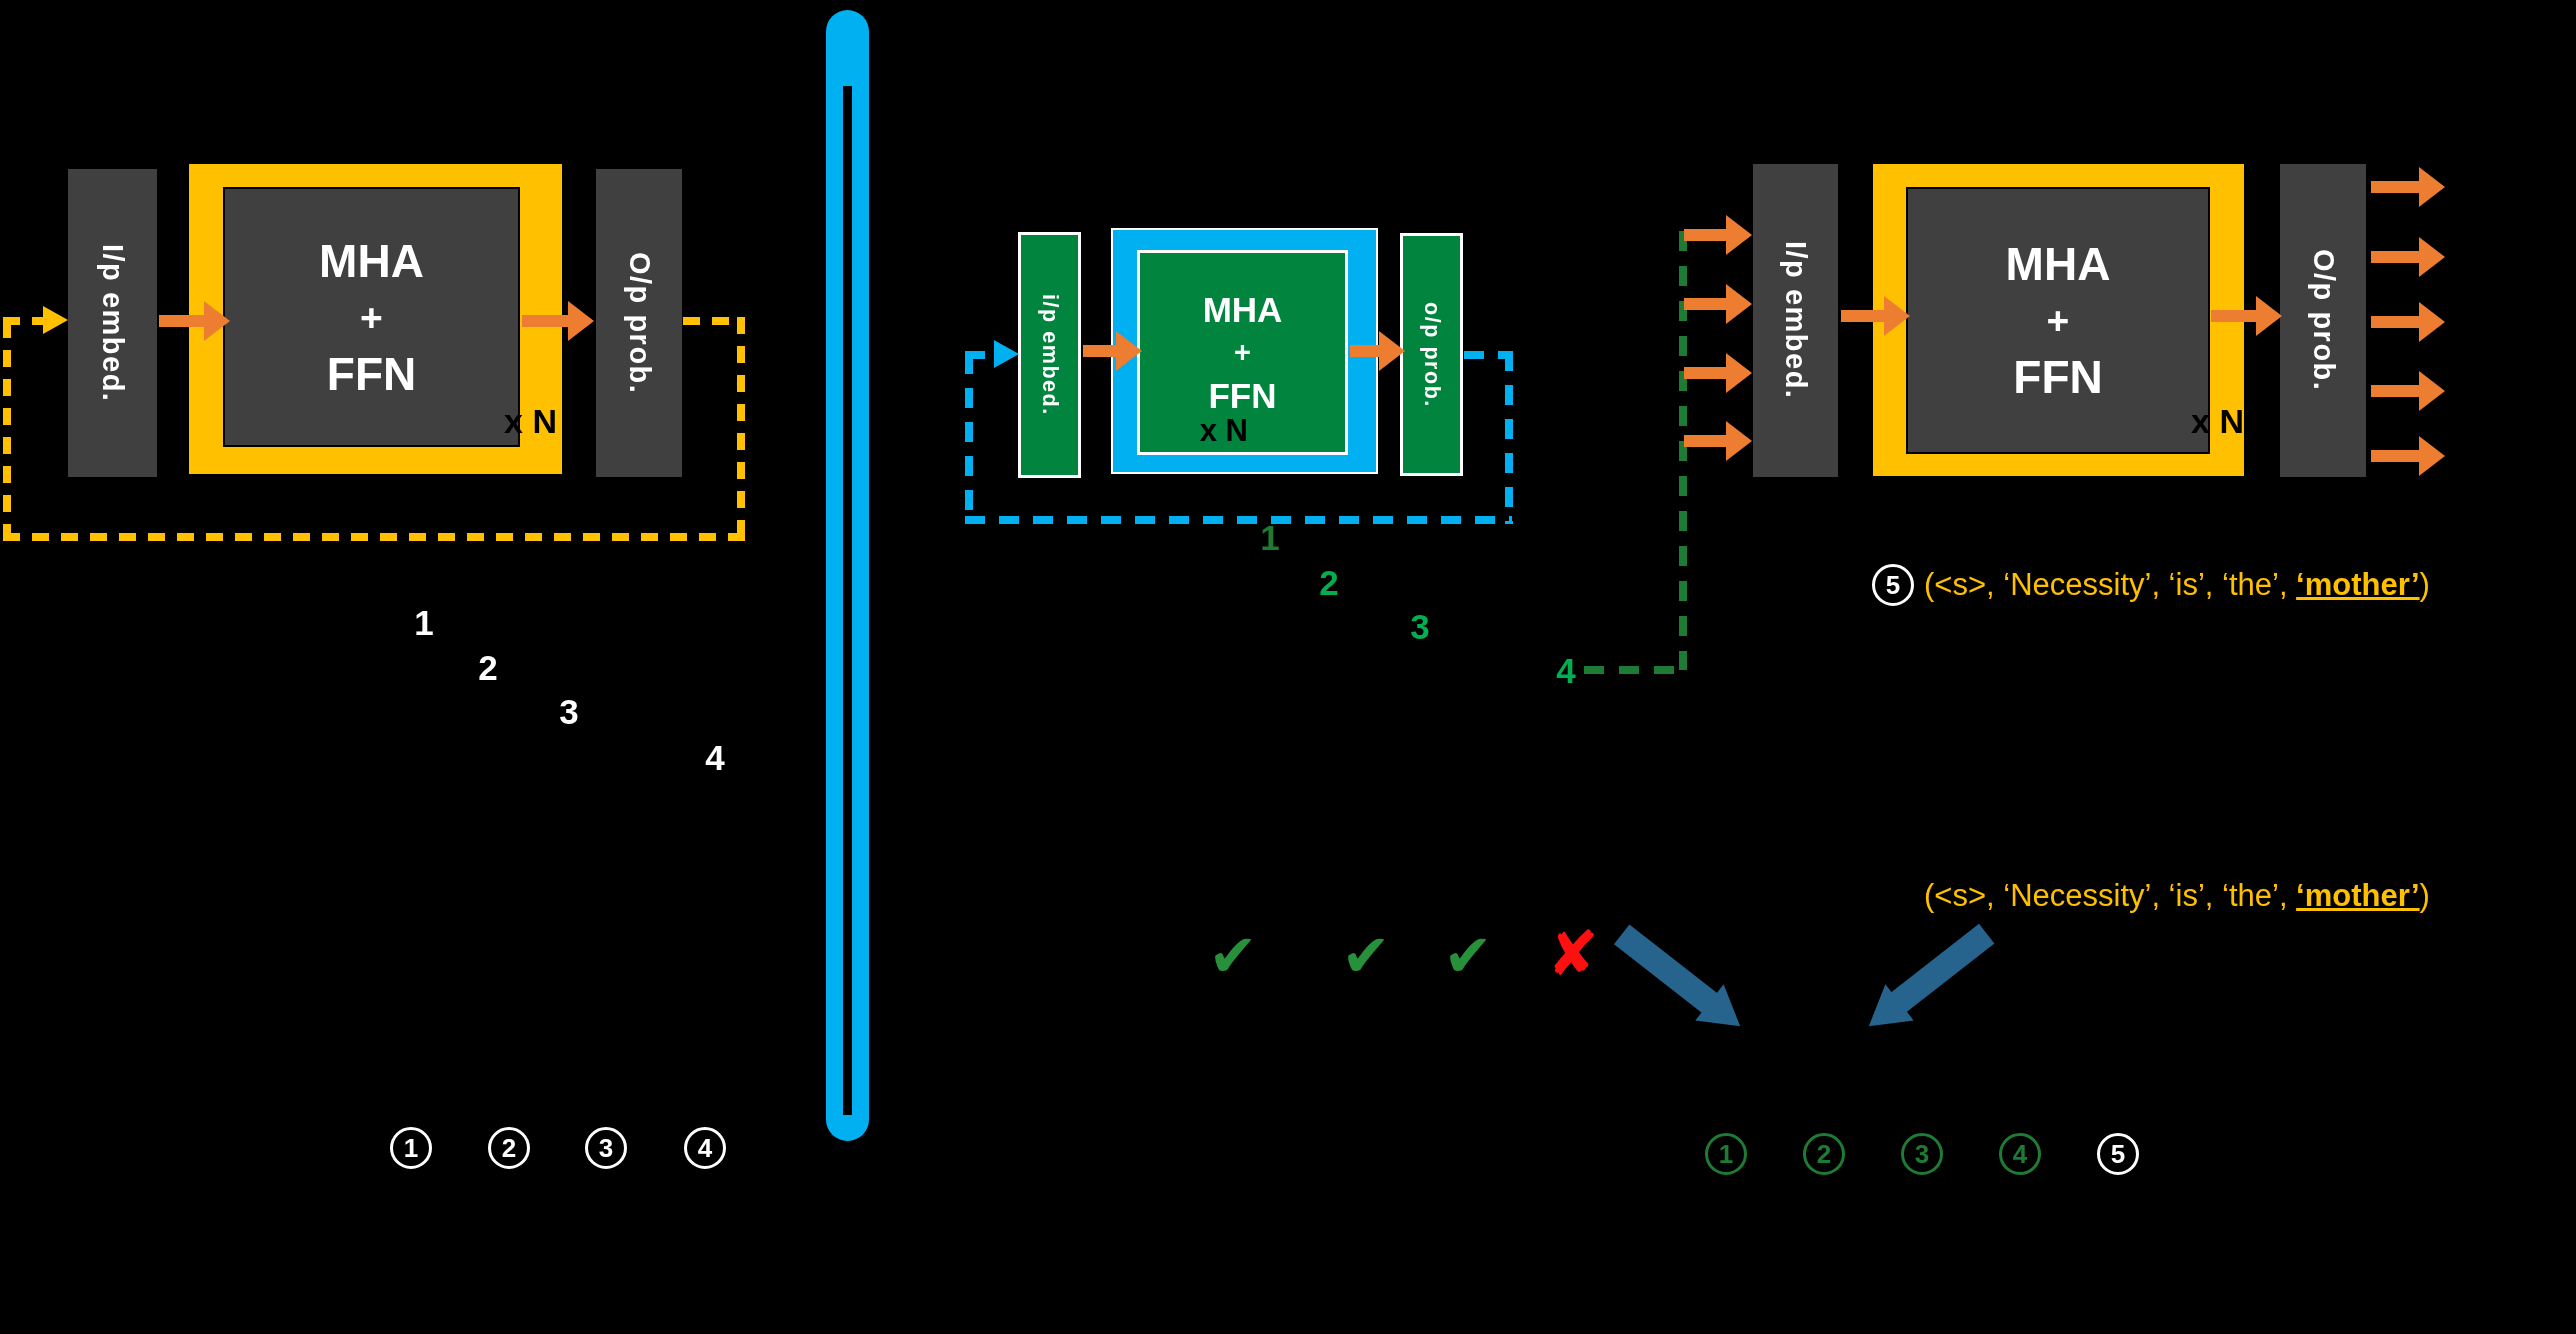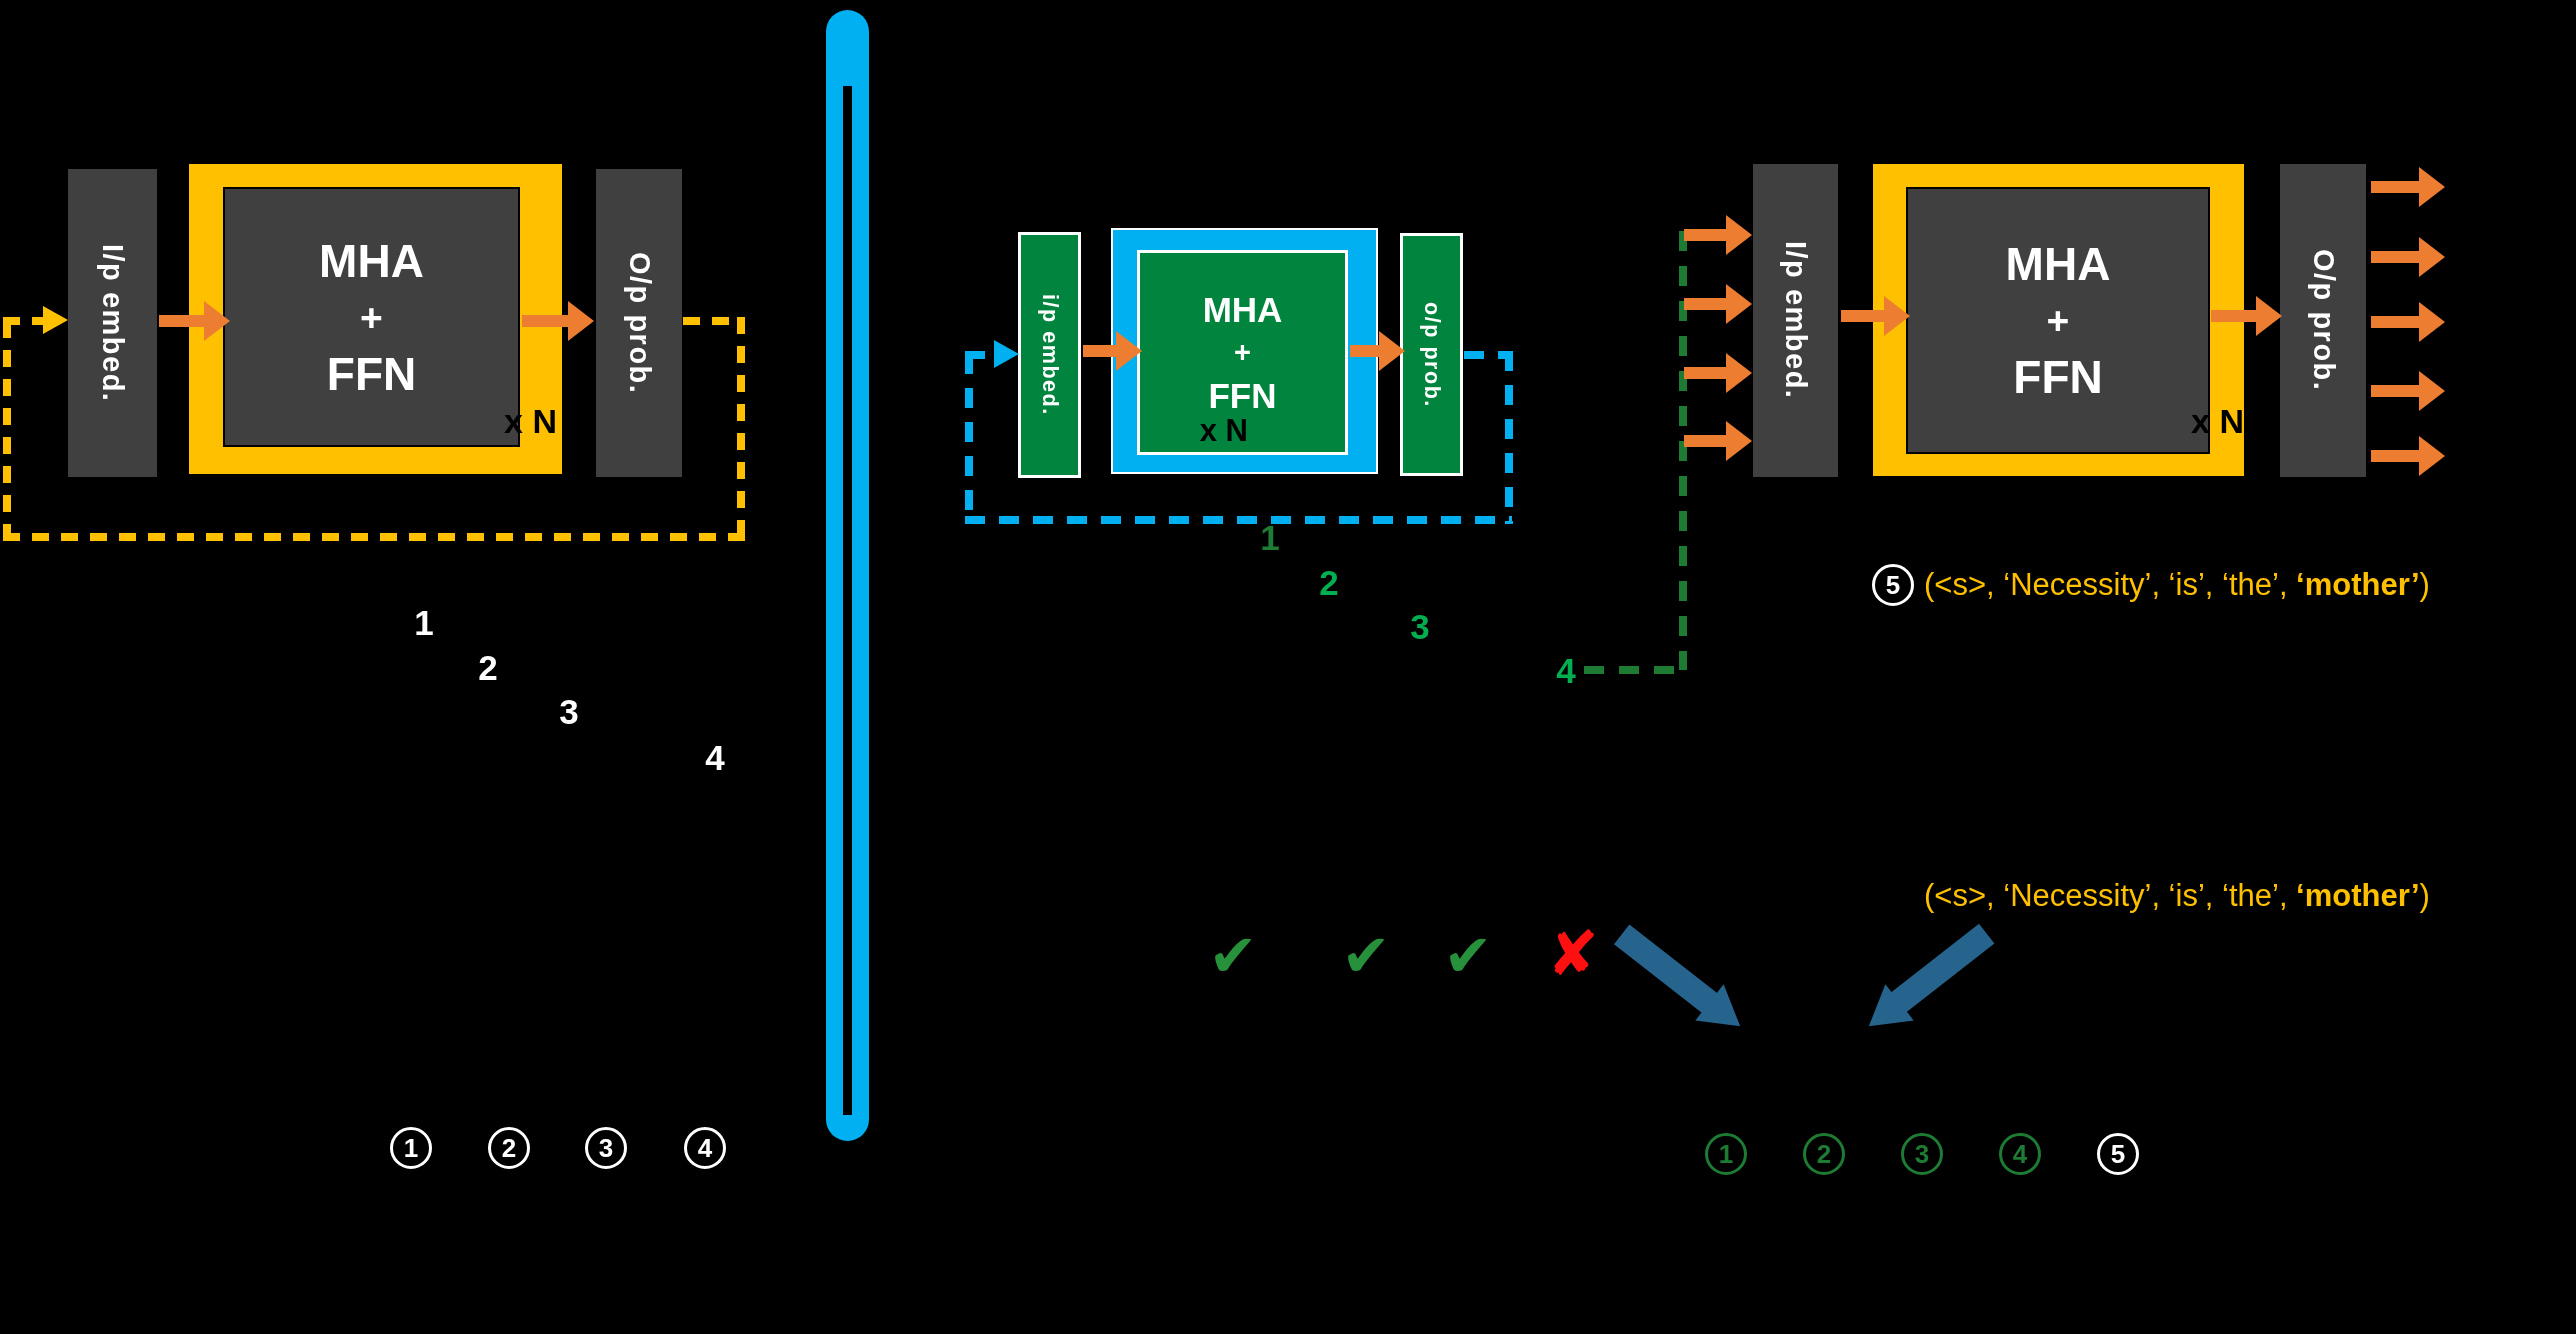--- a/index.html
+++ b/index.html
@@ -65,7 +65,7 @@
   .circ.green{border-color:#1E7B34;color:#1E7B34;}
   .gold{position:absolute;transform:translateY(-50%);color:#FFC000;font-size:31px;
         white-space:nowrap;}
-  .gold b{font-weight:bold;}
+  .gold b{font-weight:bold;text-decoration:underline;}
   .mark{position:absolute;transform:translate(-50%,-50%);font-weight:bold;font-size:59px;
         font-family:"DejaVu Sans",sans-serif;line-height:1;}
   .mark.ok{color:#27903B;}

